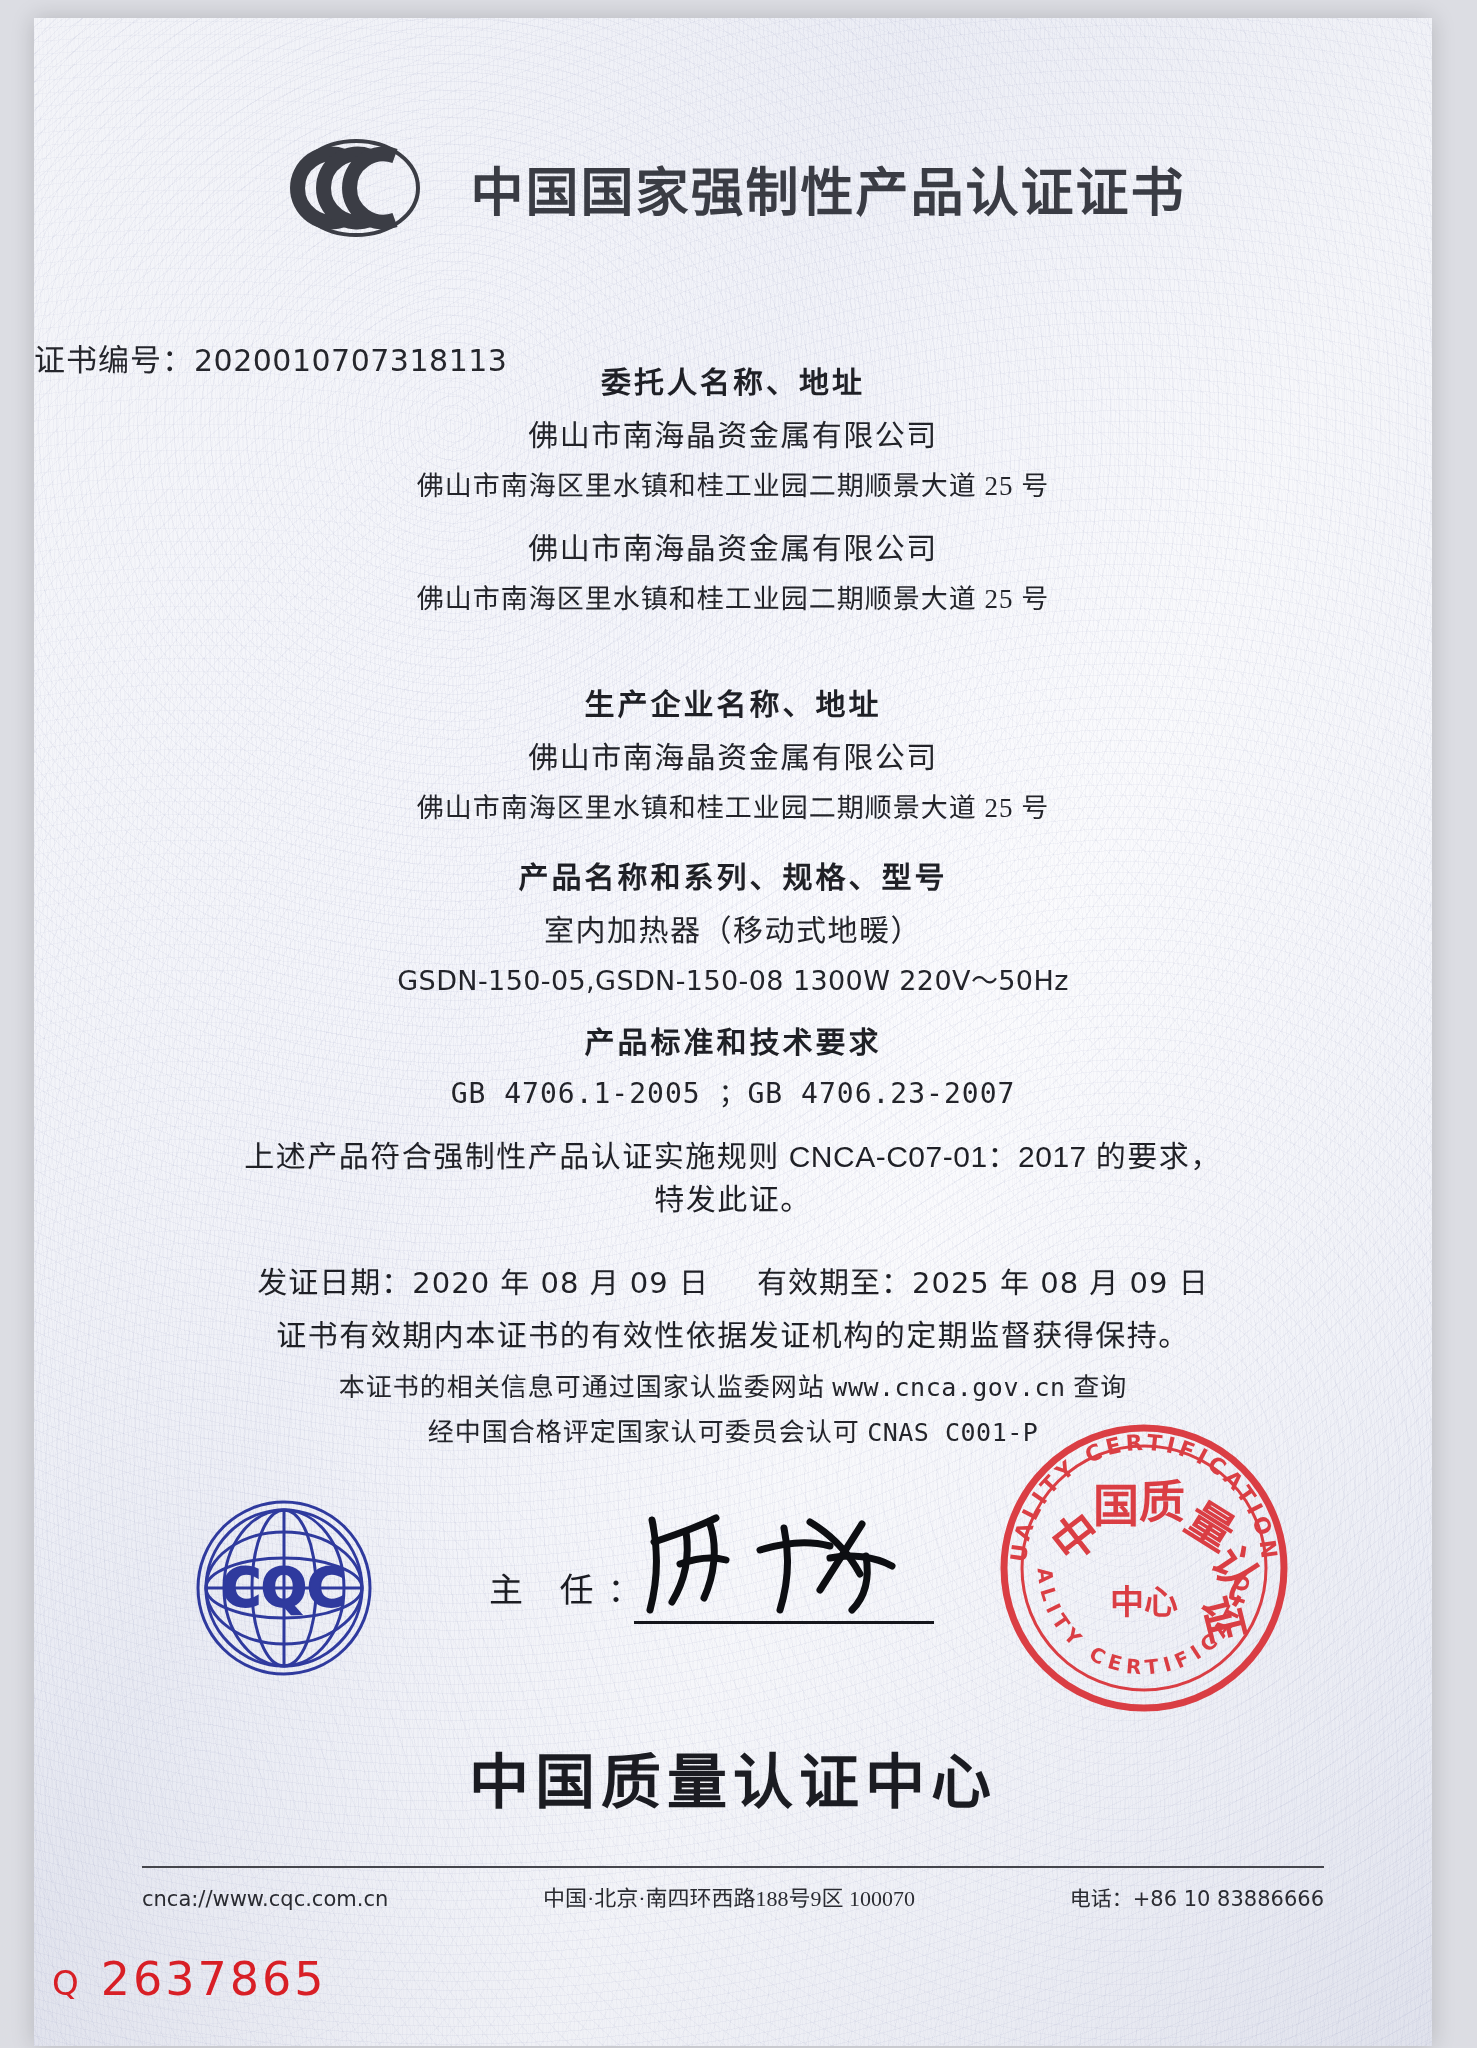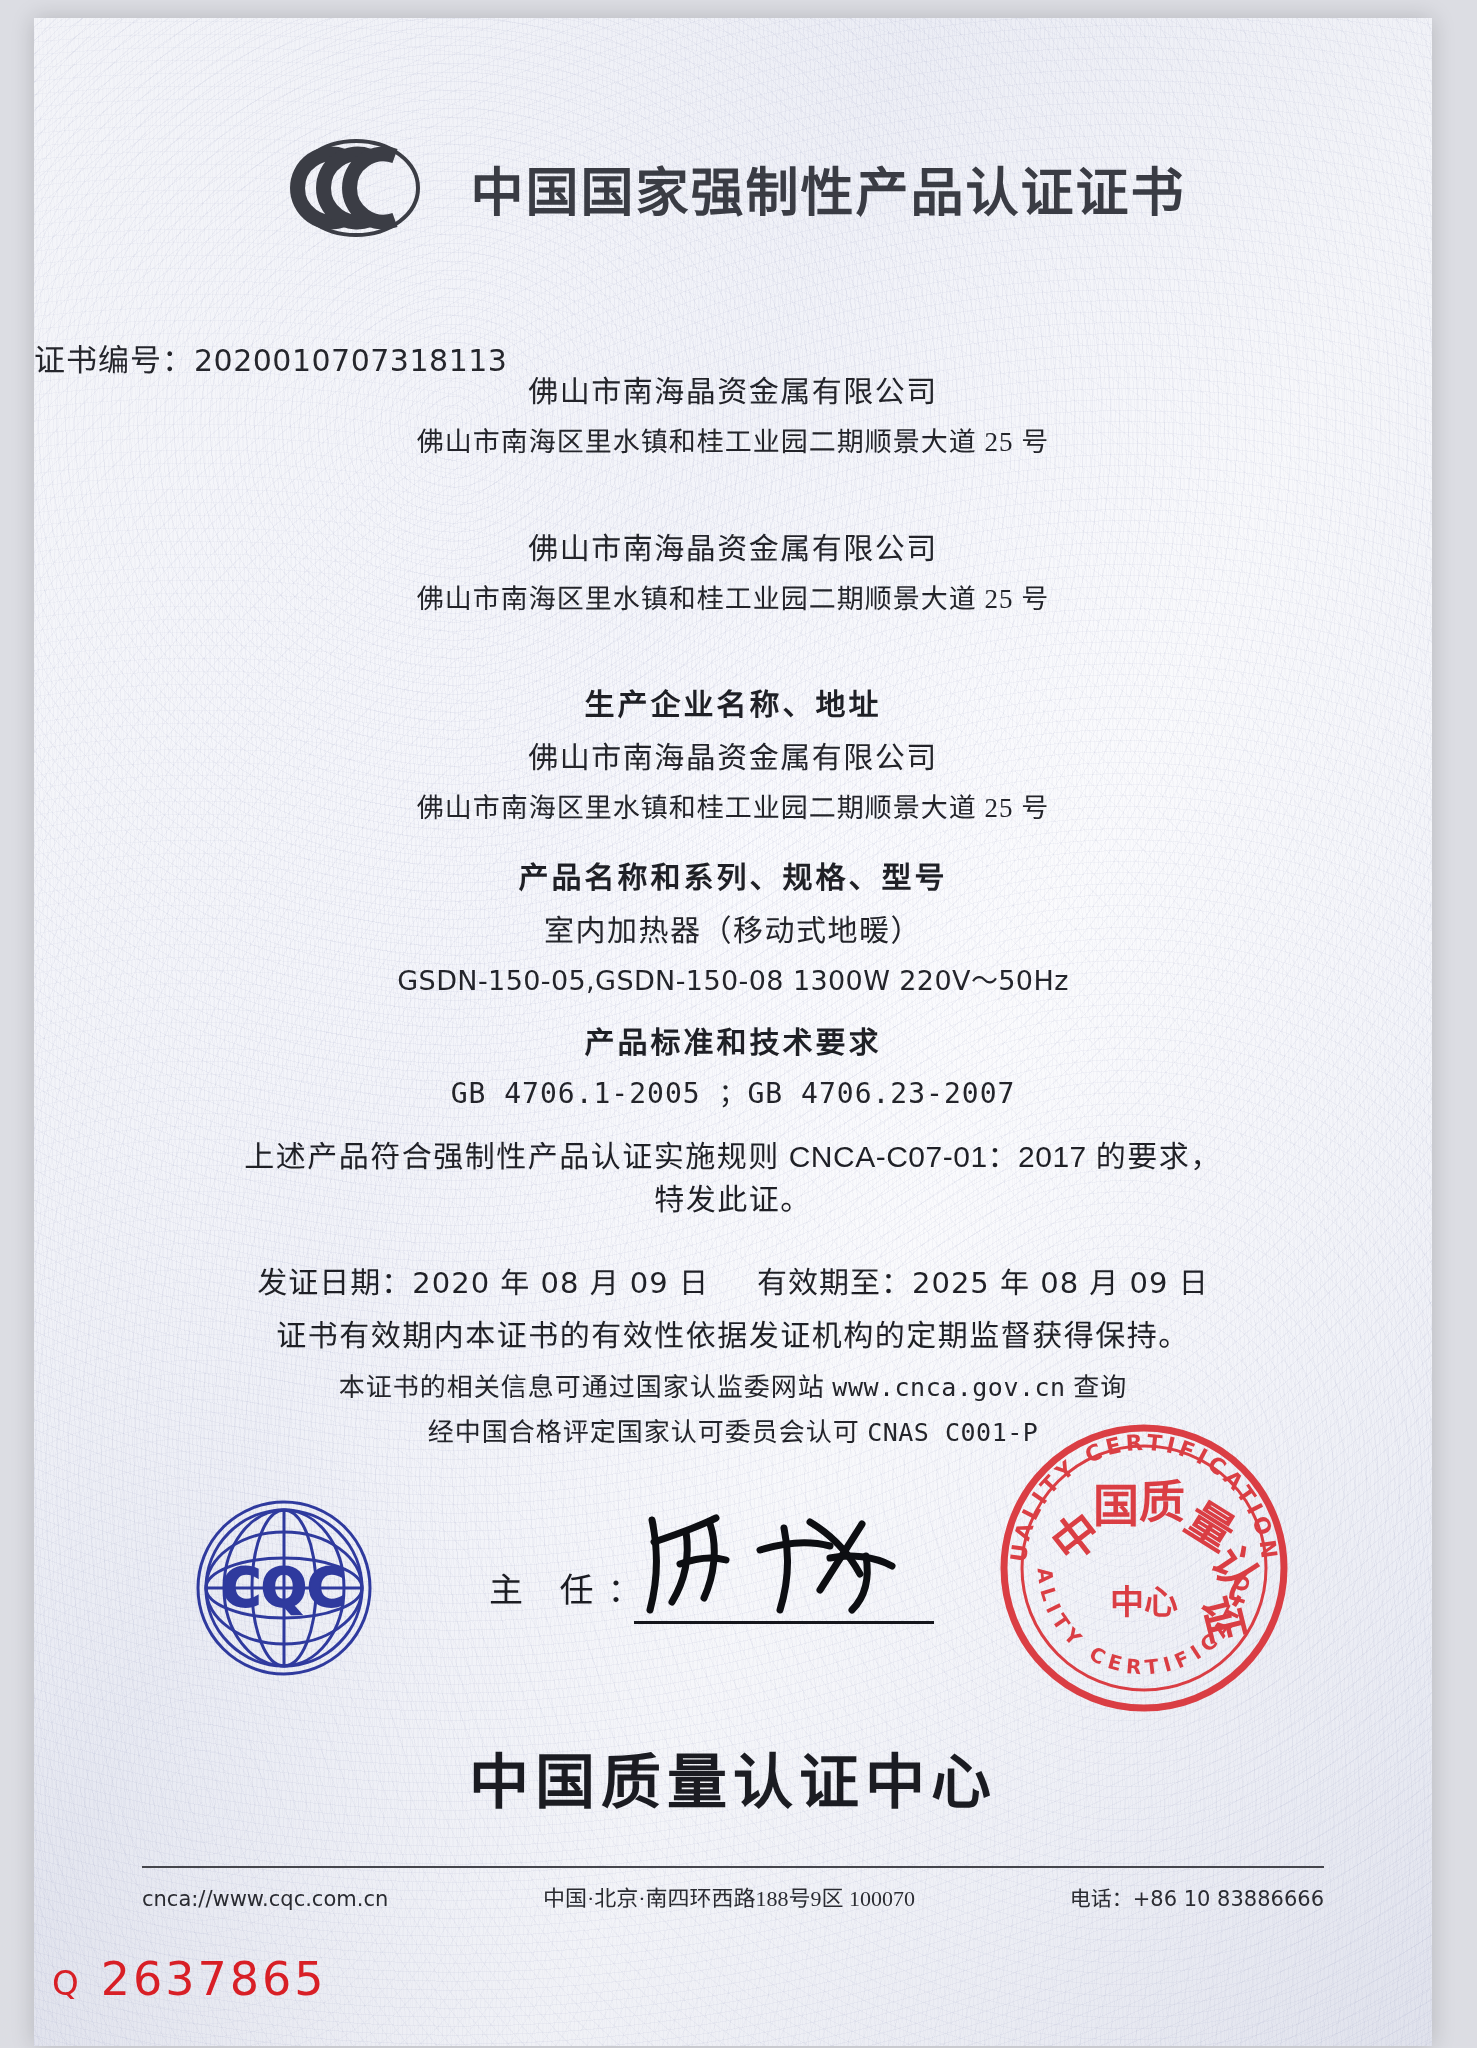--- a/index.html
+++ b/index.html
@@ -303,6 +303,7 @@
       </div>
 
       <div class="block" style="top:340px;">
+        <div class="lbl">委托人名称、地址</div>
         <div class="val">佛山市南海晶资金属有限公司</div>
         <div class="val addr">佛山市南海区里水镇和桂工业园二期顺景大道 25 号</div>
       </div>

